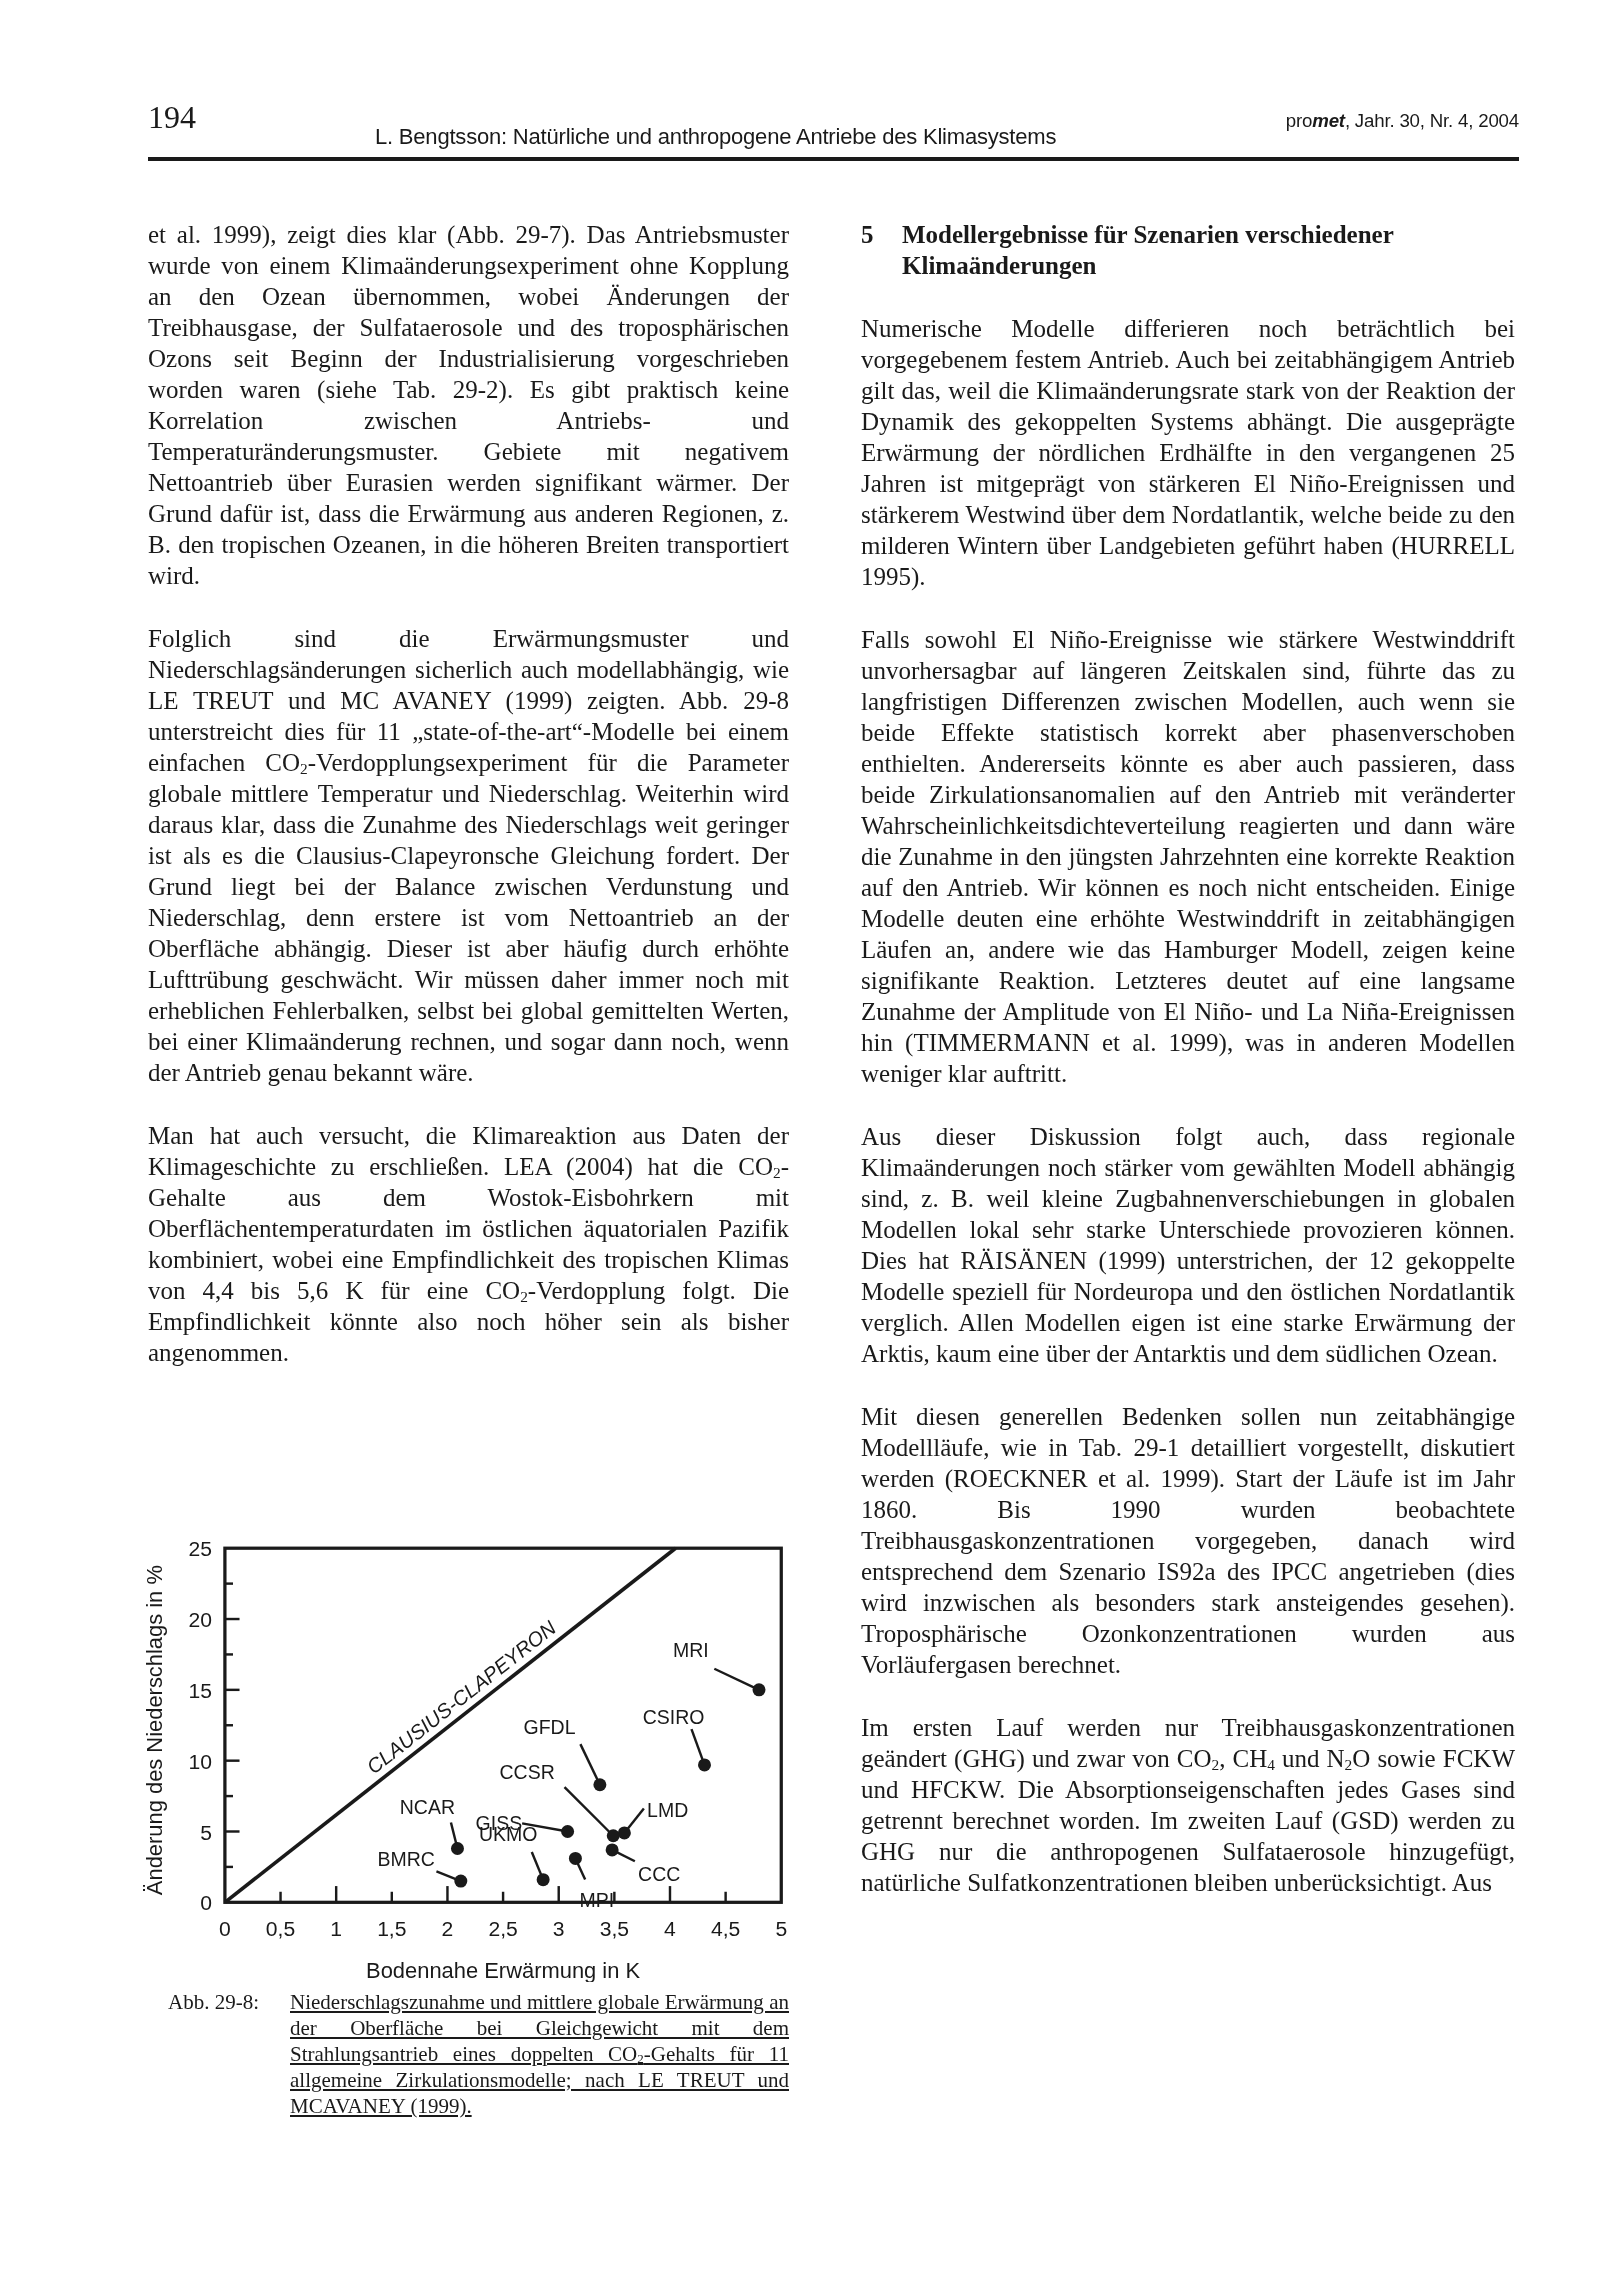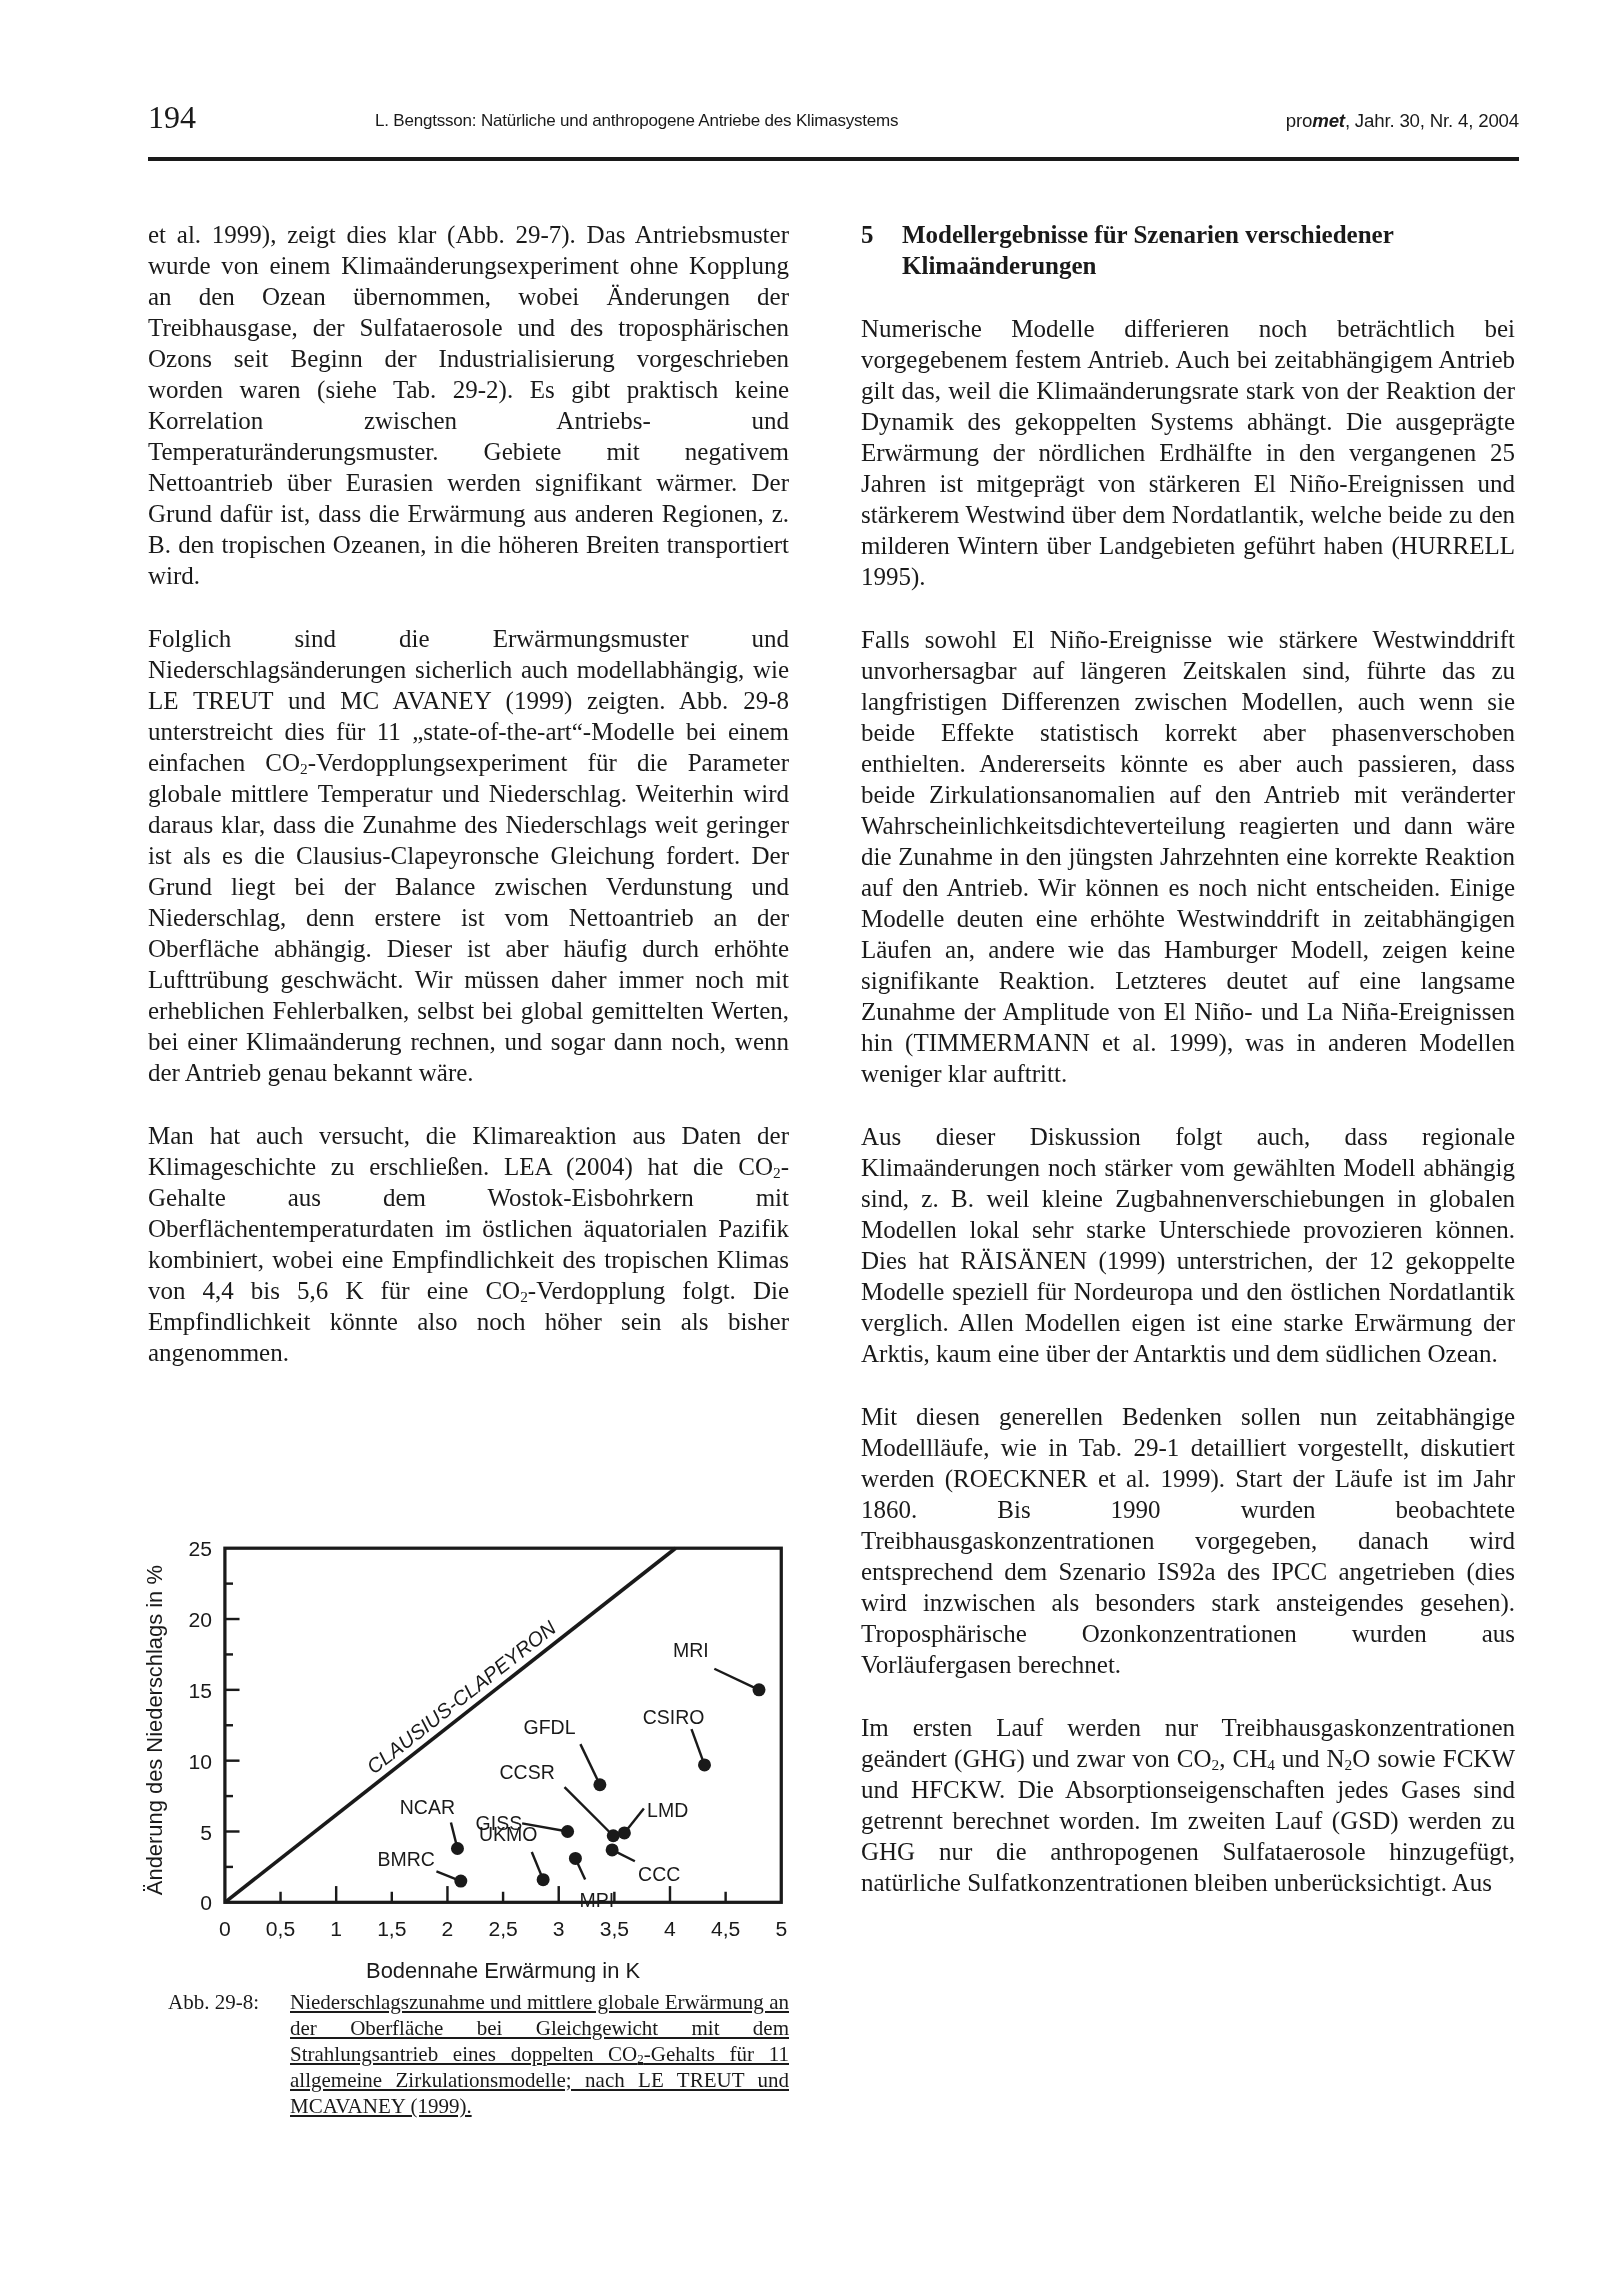--- a/index.html
+++ b/index.html
@@ -6,7 +6,7 @@
   body { width: 1624px; height: 2295px; position: relative; overflow: hidden; color: #1a1a1a; }
   .header { position: absolute; left: 148px; top: 101px; width: 1371px; height: 36px; font-family: "Liberation Sans", sans-serif; }
   .page-no { position: absolute; left: 0; top: 0; font-family: "Liberation Serif", serif; font-size: 32px; line-height: 32px; }
-  .running-title { position: absolute; left: 227px; top: 8px; font-size: 17px; line-height: 23px; letter-spacing: -0.2px; }
+  .running-title { position: absolute; left: 227px; top: 24px; font-size: 22px; line-height: 23px; letter-spacing: -0.2px; }
   .journal { position: absolute; right: 0; top: 8px; font-size: 18.7px; line-height: 23px; letter-spacing: -0.2px; }
   .journal em, .journal b { font-style: italic; font-weight: bold; }
   .journal .bold { font-weight: normal; font-style: normal; }

